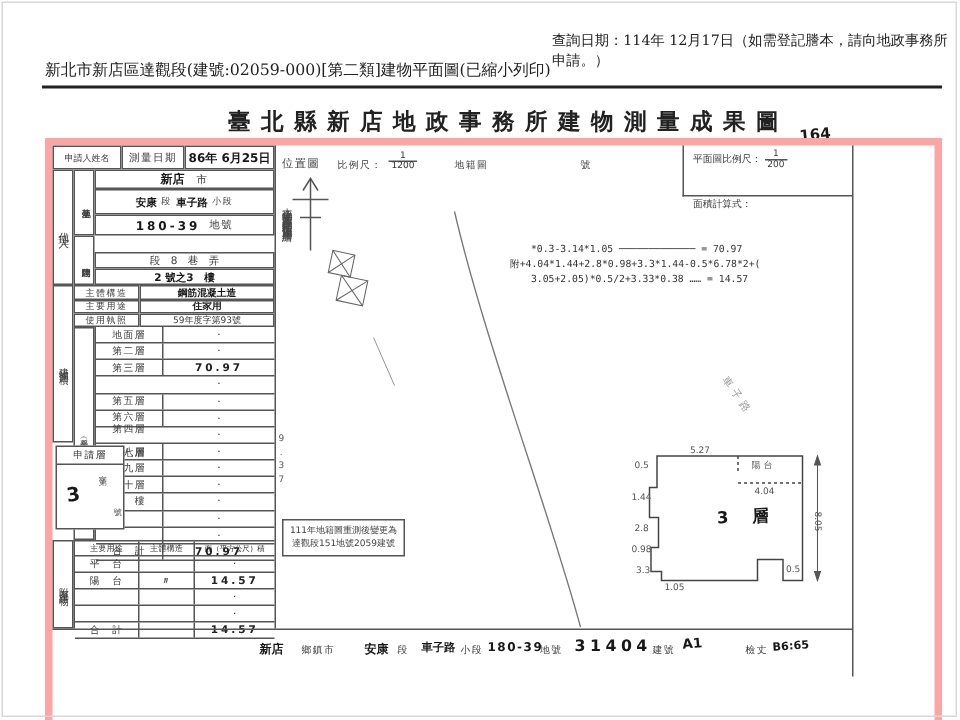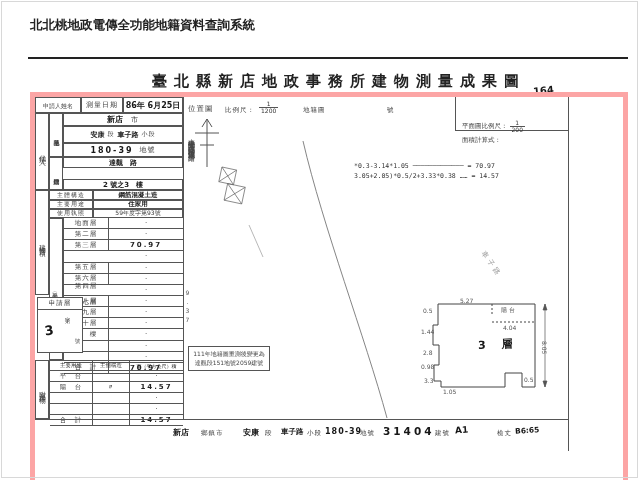--- a/index.html
+++ b/index.html
@@ -29,7 +29,6 @@
 
 <div id="page">
 
-  <div class="abs serif" style="left:30px;top:17px;font-size:12.5px;font-weight:600;color:#222;">北北桃地政電傳全功能地籍資料查詢系統</div>
   <div class="abs" style="left:28px;top:57px;width:600px;border-top:2px solid #222;"></div>
 
   <div class="abs serif" style="left:152px;top:72px;font-size:15px;font-weight:600;letter-spacing:7px;color:#222;">臺北縣新店地政事務所建物測量成果圖</div>

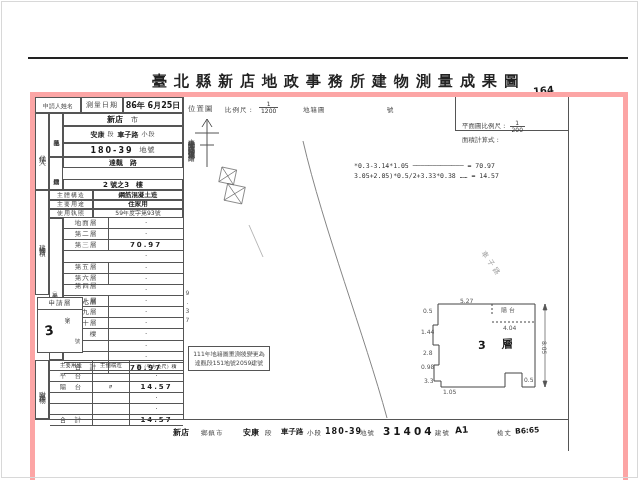--- a/index.html
+++ b/index.html
@@ -29,6 +29,7 @@
 
 <div id="page">
 
+  <div class="abs serif" style="left:368px;top:21px;font-size:9.5px;color:#222;">查詢日期：114年 12月17日（如需登記謄本，請向地政事務所申請。）</div>
   <div class="abs" style="left:28px;top:57px;width:600px;border-top:2px solid #222;"></div>
 
   <div class="abs serif" style="left:152px;top:72px;font-size:15px;font-weight:600;letter-spacing:7px;color:#222;">臺北縣新店地政事務所建物測量成果圖</div>

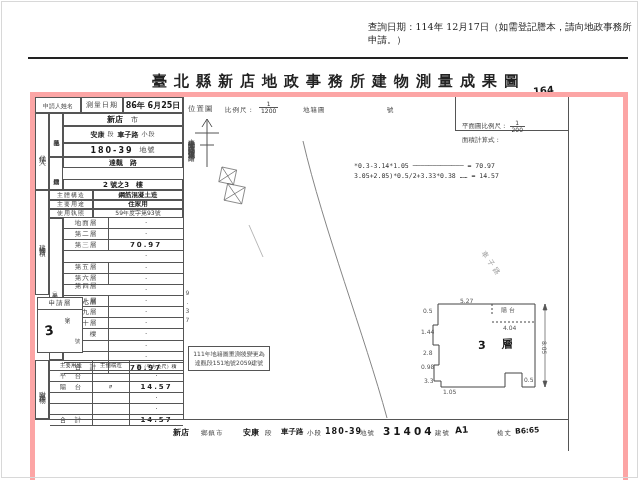--- a/index.html
+++ b/index.html
@@ -30,6 +30,7 @@
 <div id="page">
 
   <div class="abs serif" style="left:368px;top:21px;font-size:9.5px;color:#222;">查詢日期：114年 12月17日（如需登記謄本，請向地政事務所申請。）</div>
+  <div class="abs serif" style="left:30px;top:40px;font-size:10.5px;color:#222;">新北市新店區達觀段(建號:02059-000)[第二類]建物平面圖(已縮小列印)</div>
   <div class="abs" style="left:28px;top:57px;width:600px;border-top:2px solid #222;"></div>
 
   <div class="abs serif" style="left:152px;top:72px;font-size:15px;font-weight:600;letter-spacing:7px;color:#222;">臺北縣新店地政事務所建物測量成果圖</div>

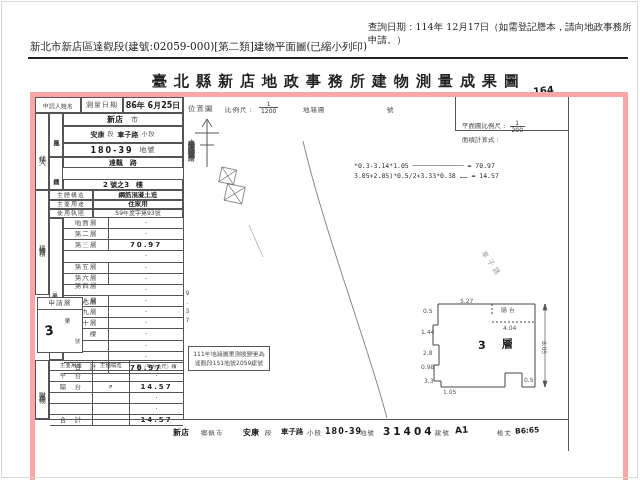--- a/index.html
+++ b/index.html
@@ -206,7 +206,7 @@
     <span class="abs lbl" style="left:352px;top:9px;font-size:6.5px;">號</span>
 
     <div class="abs" style="left:420px;top:0;width:113px;height:34px;border-left:1px solid #555;border-bottom:1px solid #555;padding:3px 0 0 6px;">
-      <div style="font-size:6.5px;color:#3a3a3a;margin-top:20px;">
+      <div style="font-size:6.5px;color:#3a3a3a;">
         <span>平面圖比例尺：</span><span class="frac">
             <i>1</i>
             <i>200</i>

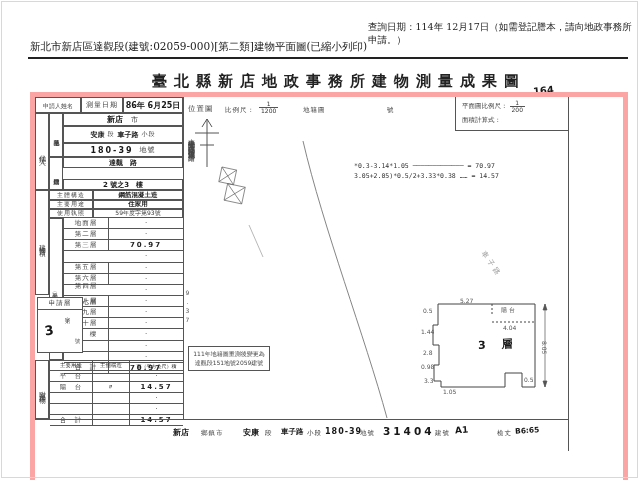--- a/index.html
+++ b/index.html
@@ -212,7 +212,7 @@
             <i>200</i>
           </span>
       </div>
-      <div style="font-size:6.5px;color:#3a3a3a;margin-top:3px;">面積計算式：</div>
+      <div style="font-size:6.5px;color:#3a3a3a;margin-top:19px;">面積計算式：</div>
     </div>
 
     <div class="abs mono" style="left:305px;top:64px;width:230px;font-size:6.5px;line-height:10px;color:#333;">

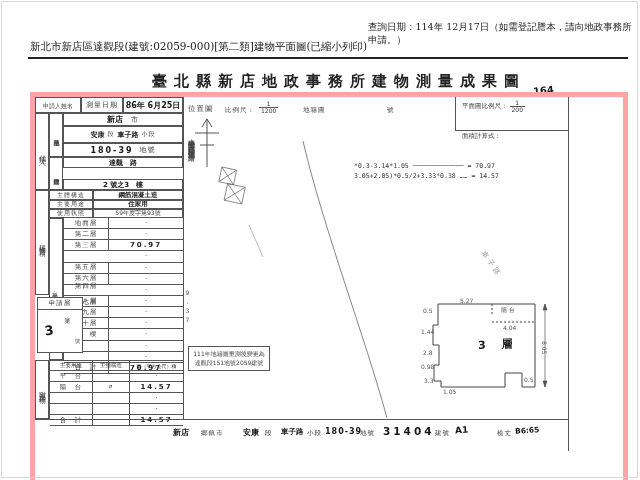--- a/index.html
+++ b/index.html
@@ -66,7 +66,6 @@
     </div>
 
     <div class="cell vtext lbl" style="left:14px;top:60px;width:14px;height:33px;font-size:6px;letter-spacing:0;">建物門牌</div>
-    <div class="cell hand" style="left:28px;top:60px;width:120px;height:11px;font-size:7px;">達觀　路</div>
     <div class="cell hand" style="left:28px;top:82px;width:120px;height:11px;font-size:7px;">2 號之3　樓</div>
 
     <div class="cell lbl" style="left:14px;top:93px;width:44px;height:10px;font-size:6px;">主體構造</div>

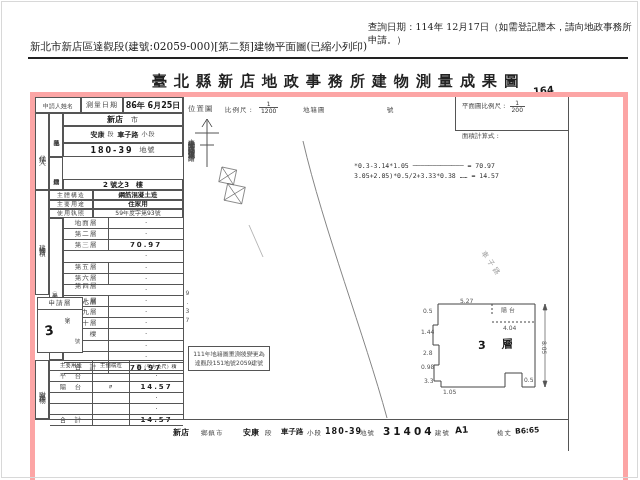--- a/index.html
+++ b/index.html
@@ -66,6 +66,7 @@
     </div>
 
     <div class="cell vtext lbl" style="left:14px;top:60px;width:14px;height:33px;font-size:6px;letter-spacing:0;">建物門牌</div>
+    <div class="cell" style="left:28px;top:71px;width:120px;height:11px;font-size:7px;color:#3a3a3a;">段　8　巷　弄</div>
     <div class="cell hand" style="left:28px;top:82px;width:120px;height:11px;font-size:7px;">2 號之3　樓</div>
 
     <div class="cell lbl" style="left:14px;top:93px;width:44px;height:10px;font-size:6px;">主體構造</div>

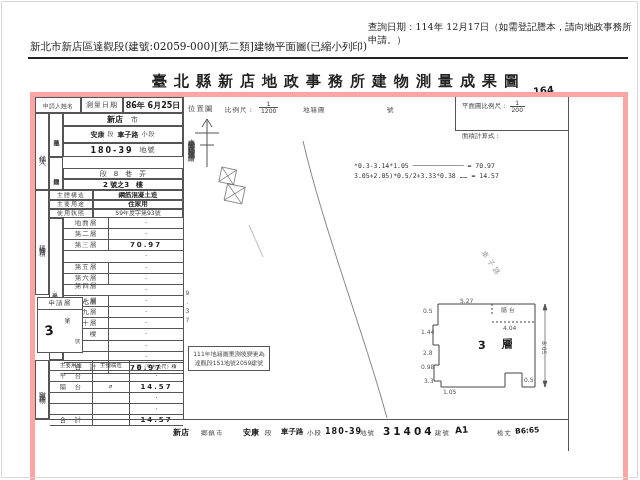--- a/index.html
+++ b/index.html
@@ -217,6 +217,7 @@
 
     <div class="abs mono" style="left:305px;top:64px;width:230px;font-size:6.5px;line-height:10px;color:#333;">
       <div style="padding-left:14px;">*0.3-3.14*1.05 ───────────── = 70.97</div>
+      <div>附+4.04*1.44+2.8*0.98+3.3*1.44-0.5*6.78*2+(</div>
       <div style="padding-left:14px;">3.05+2.05)*0.5/2+3.33*0.38 …… = 14.57</div>
     </div>
 

